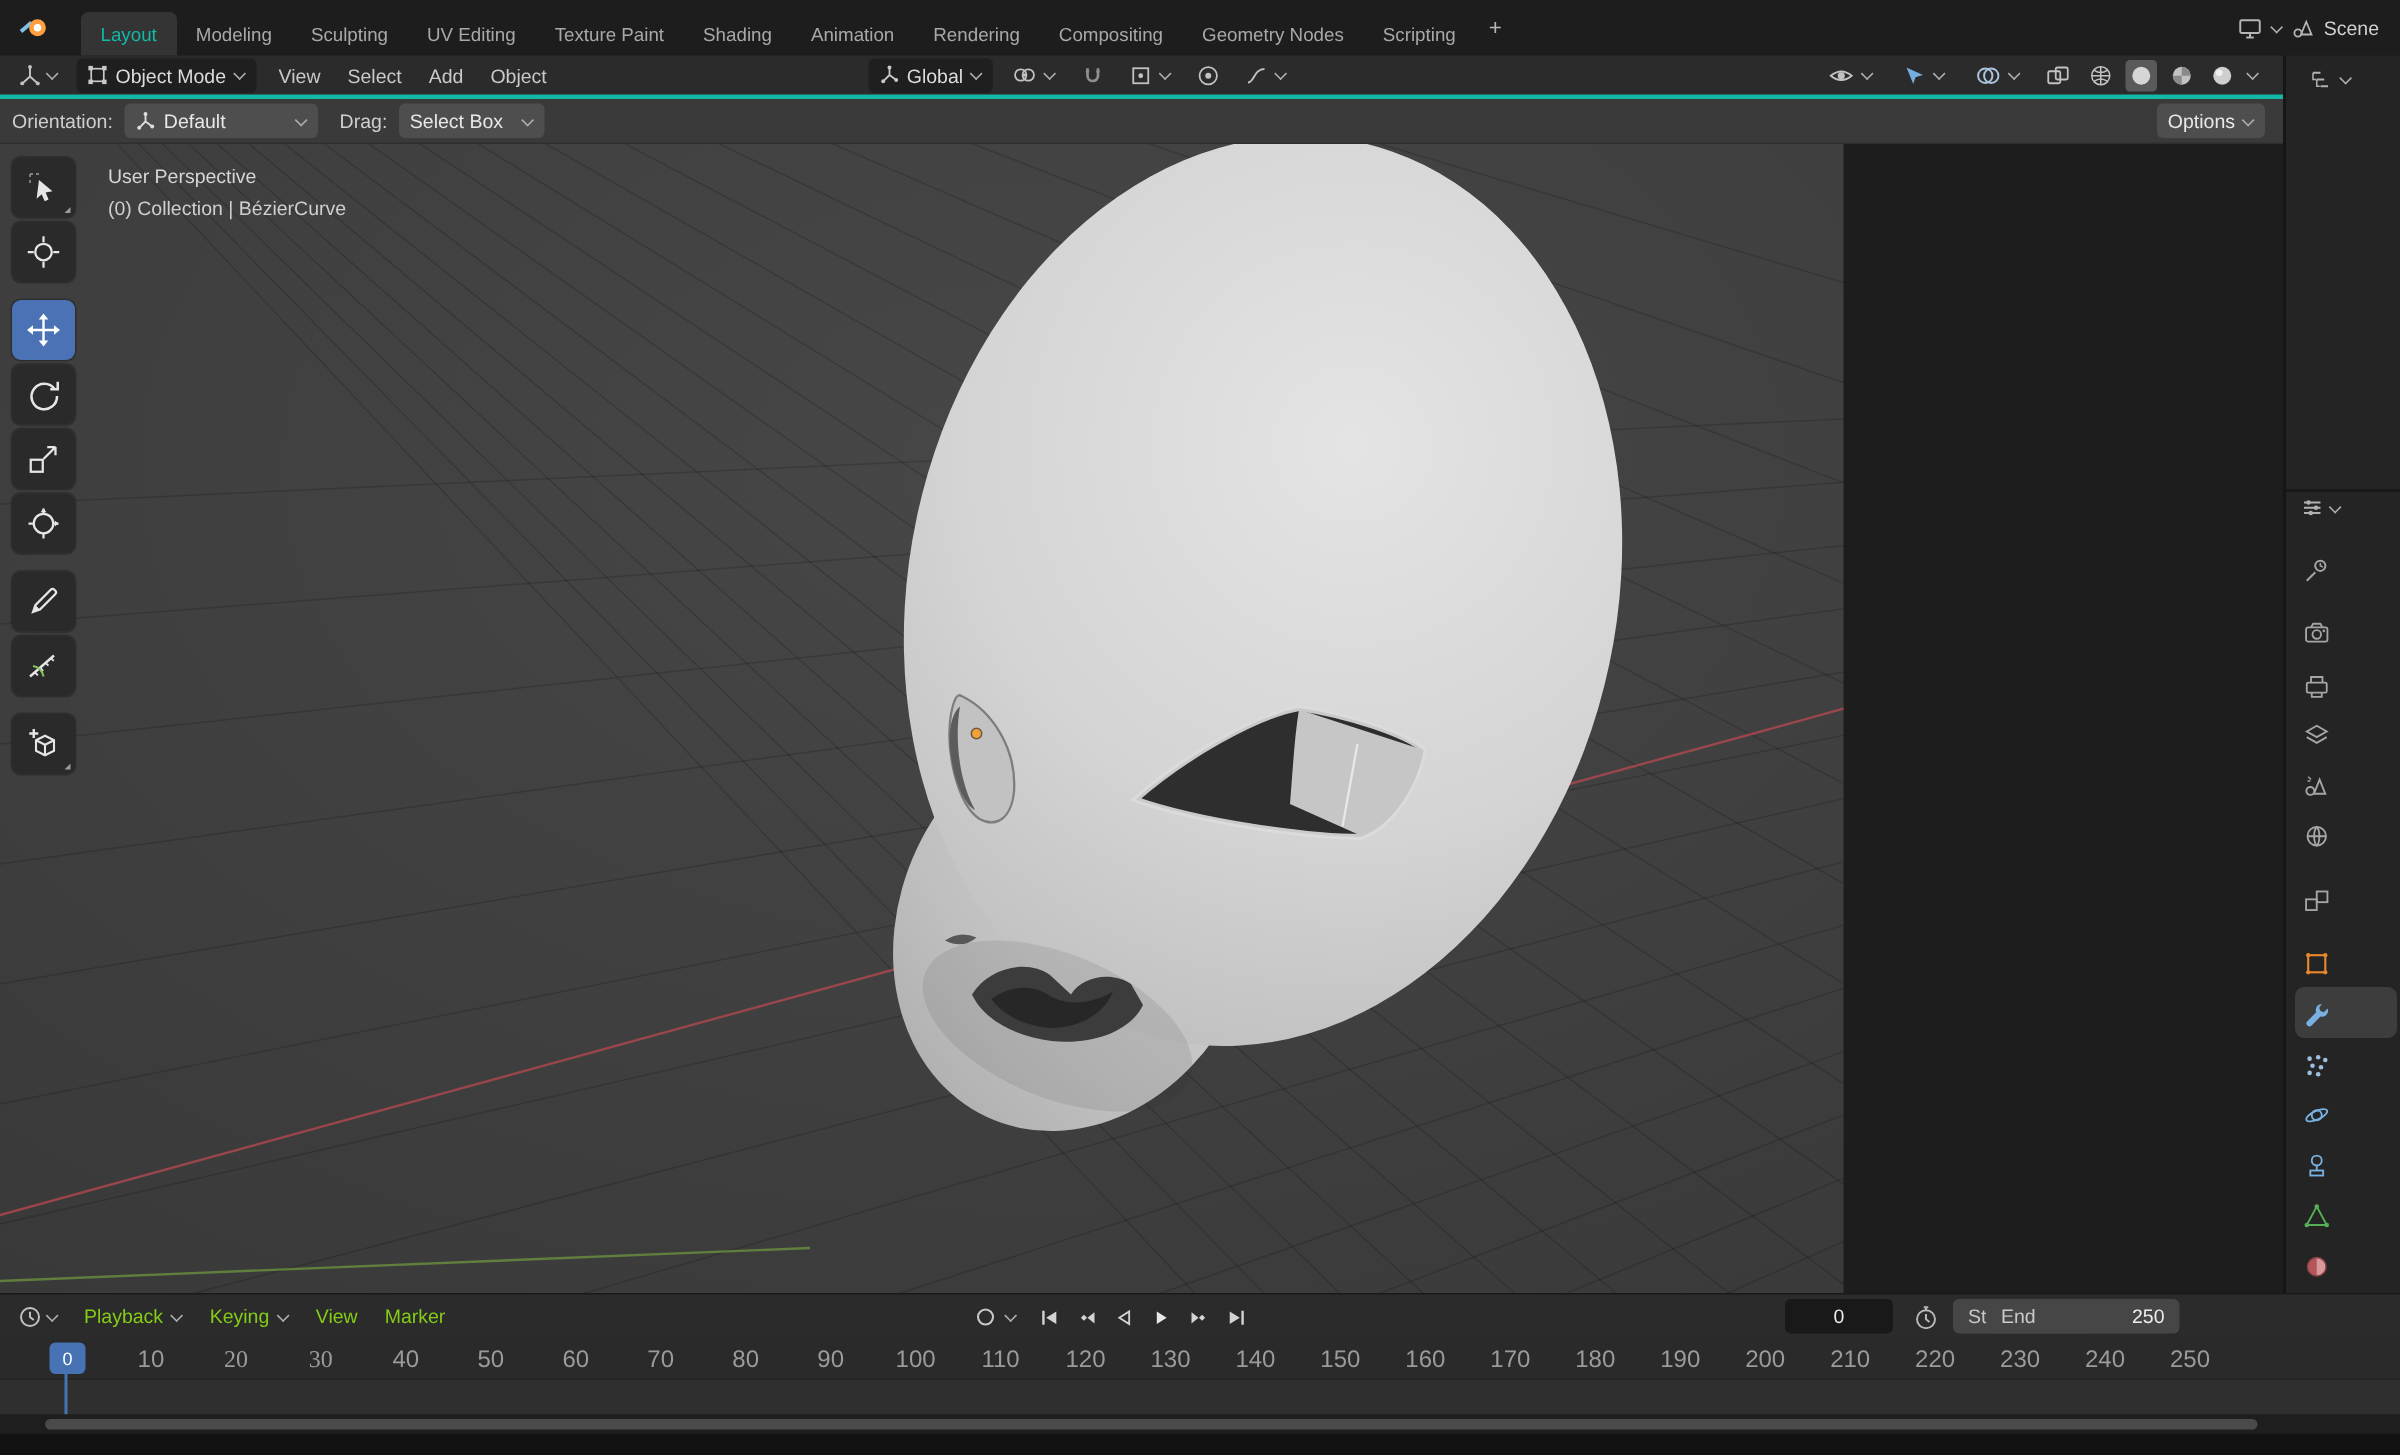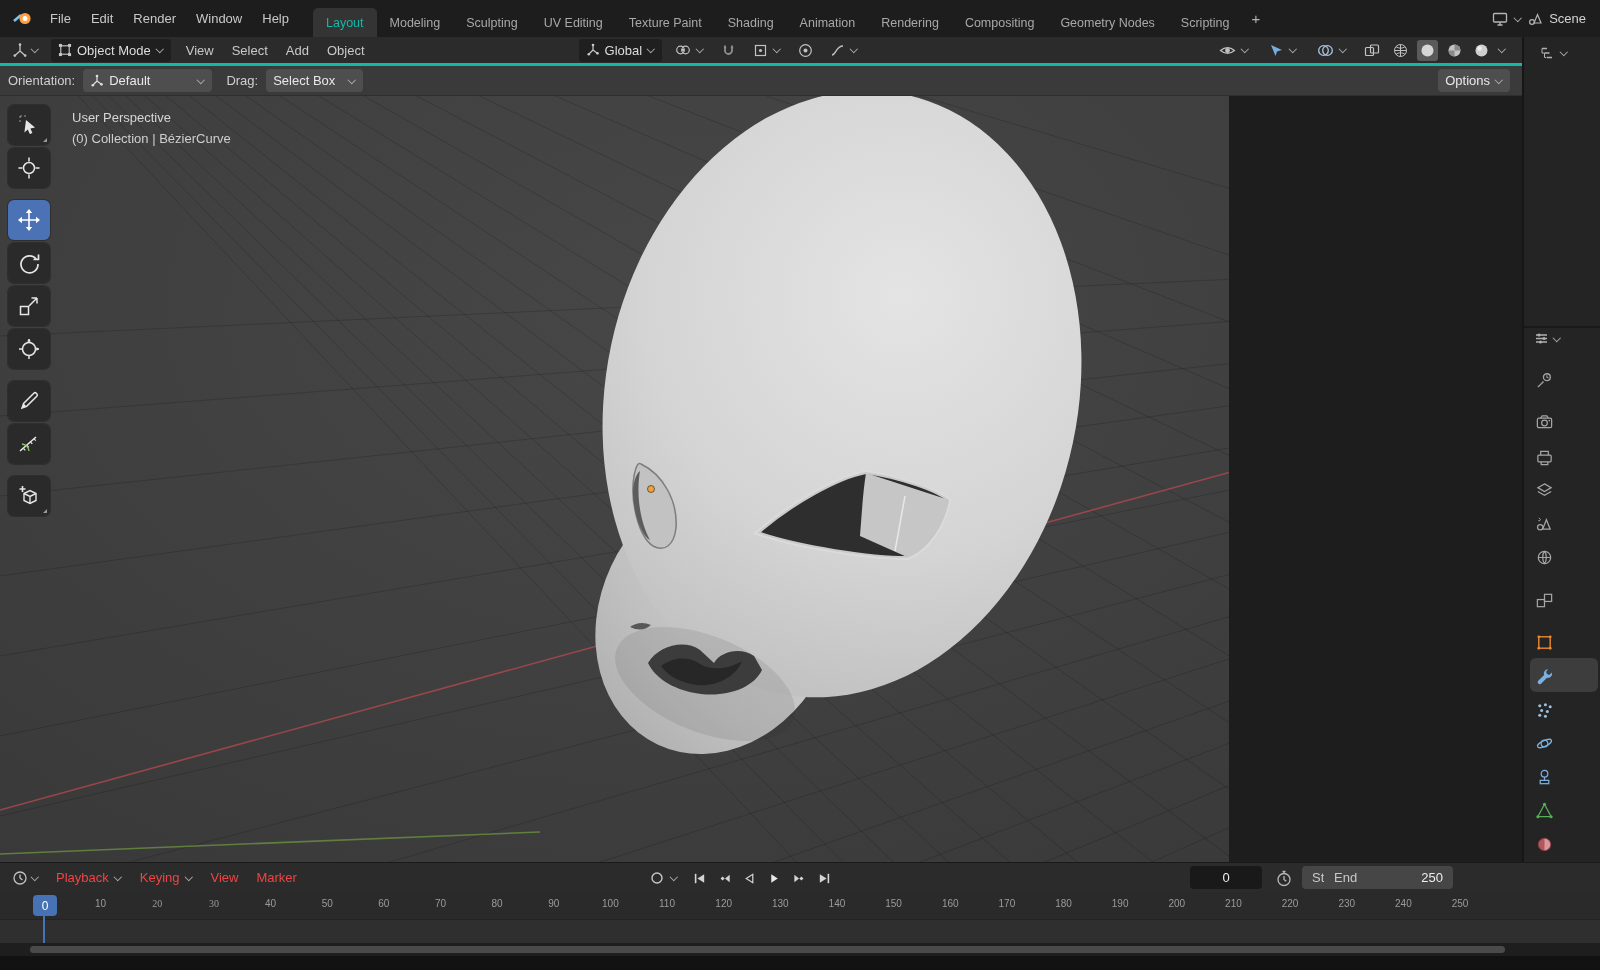--- a/index.html
+++ b/index.html
@@ -83,13 +83,6 @@
         <circle cx="13" cy="7.5" r="2.5" fill="#fff"></circle>
       </svg>
   </span>
-  <div class="menus">
-      <div class="hmenu">File</div>
-      <div class="hmenu">Edit</div>
-      <div class="hmenu">Render</div>
-      <div class="hmenu">Window</div>
-      <div class="hmenu">Help</div>
-    </div>
   <div class="tabs">
       <div class="tab active">Layout</div>
       <div class="tab">Modeling</div>

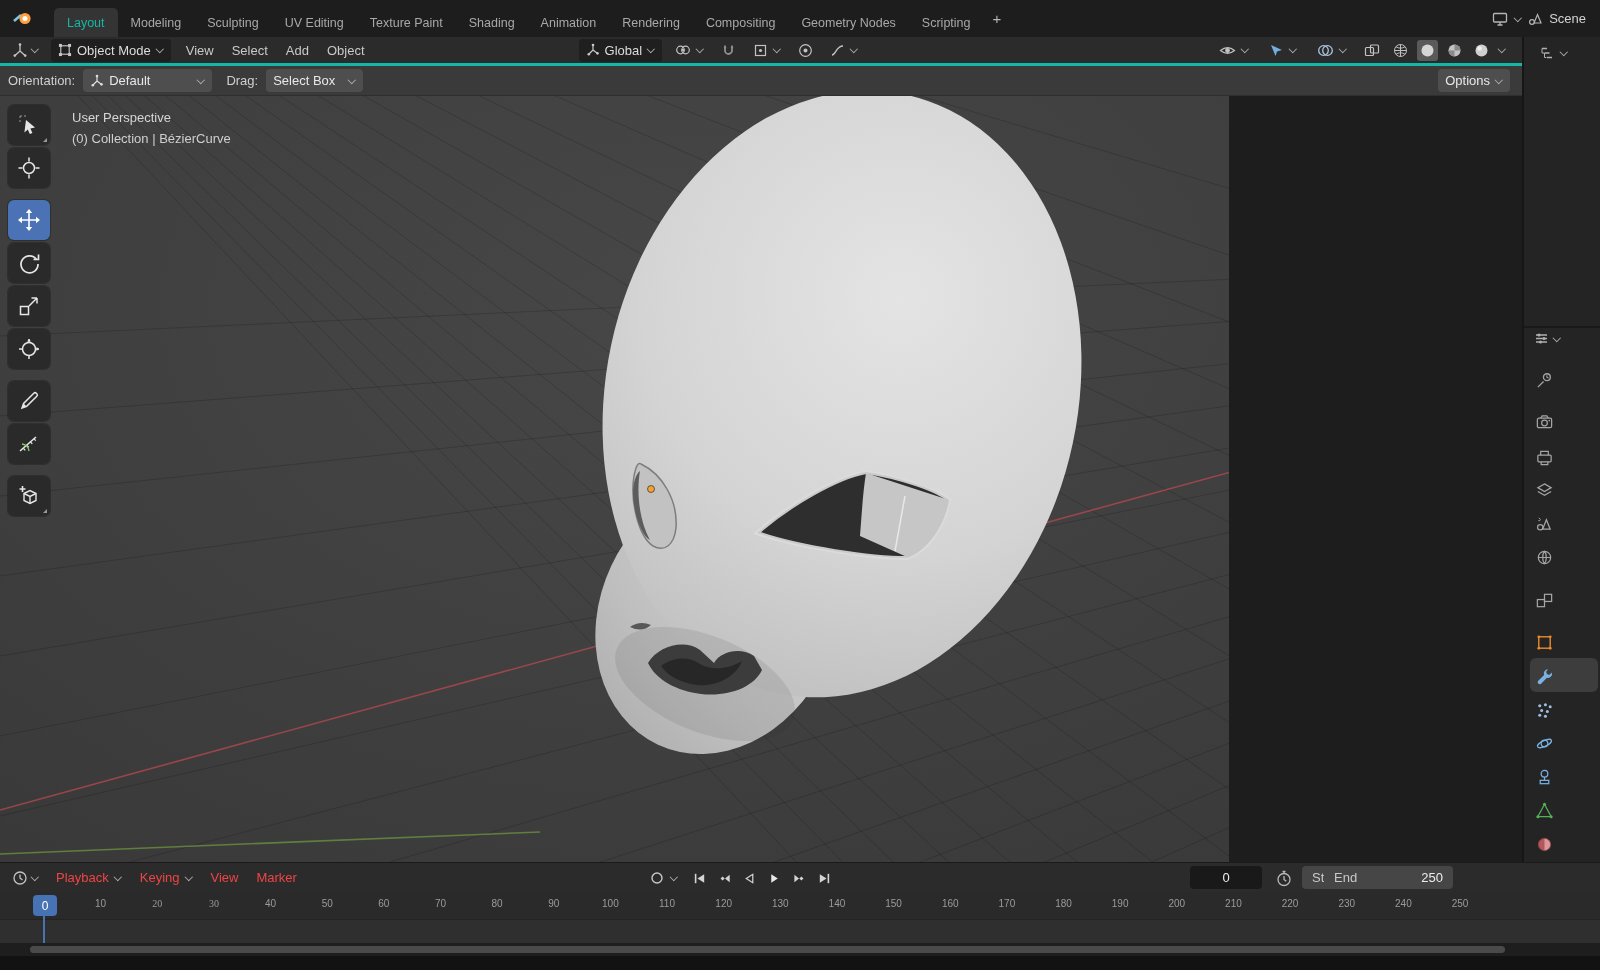--- a/index.html
+++ b/index.html
@@ -57,7 +57,7 @@
   
   .tl-header{position:absolute;left:0;top:862px;width:1600px;height:30px;background:#2b2b2b;border-top:1px solid #1a1a1a;display:flex;align-items:center;padding:0 8px}
   .tl-menus{display:flex;align-items:center;margin-left:4px}
-  .tl-menu{display:flex;align-items:center;gap:5px;padding:5px 9px;color:#ef4444}
+  .tl-menu{display:flex;align-items:center;gap:5px;padding:5px 9px;color:#84cc16}
   .transport{position:absolute;left:645px;top:0;height:30px;display:flex;align-items:center;gap:1px}
   .tp-btn{width:24px;height:23px;display:flex;align-items:center;justify-content:center;border-radius:3px}
   .num-field{position:absolute;top:3px;background:#191919;border-radius:4px;height:23px;display:flex;align-items:center;justify-content:center;color:#ececec}

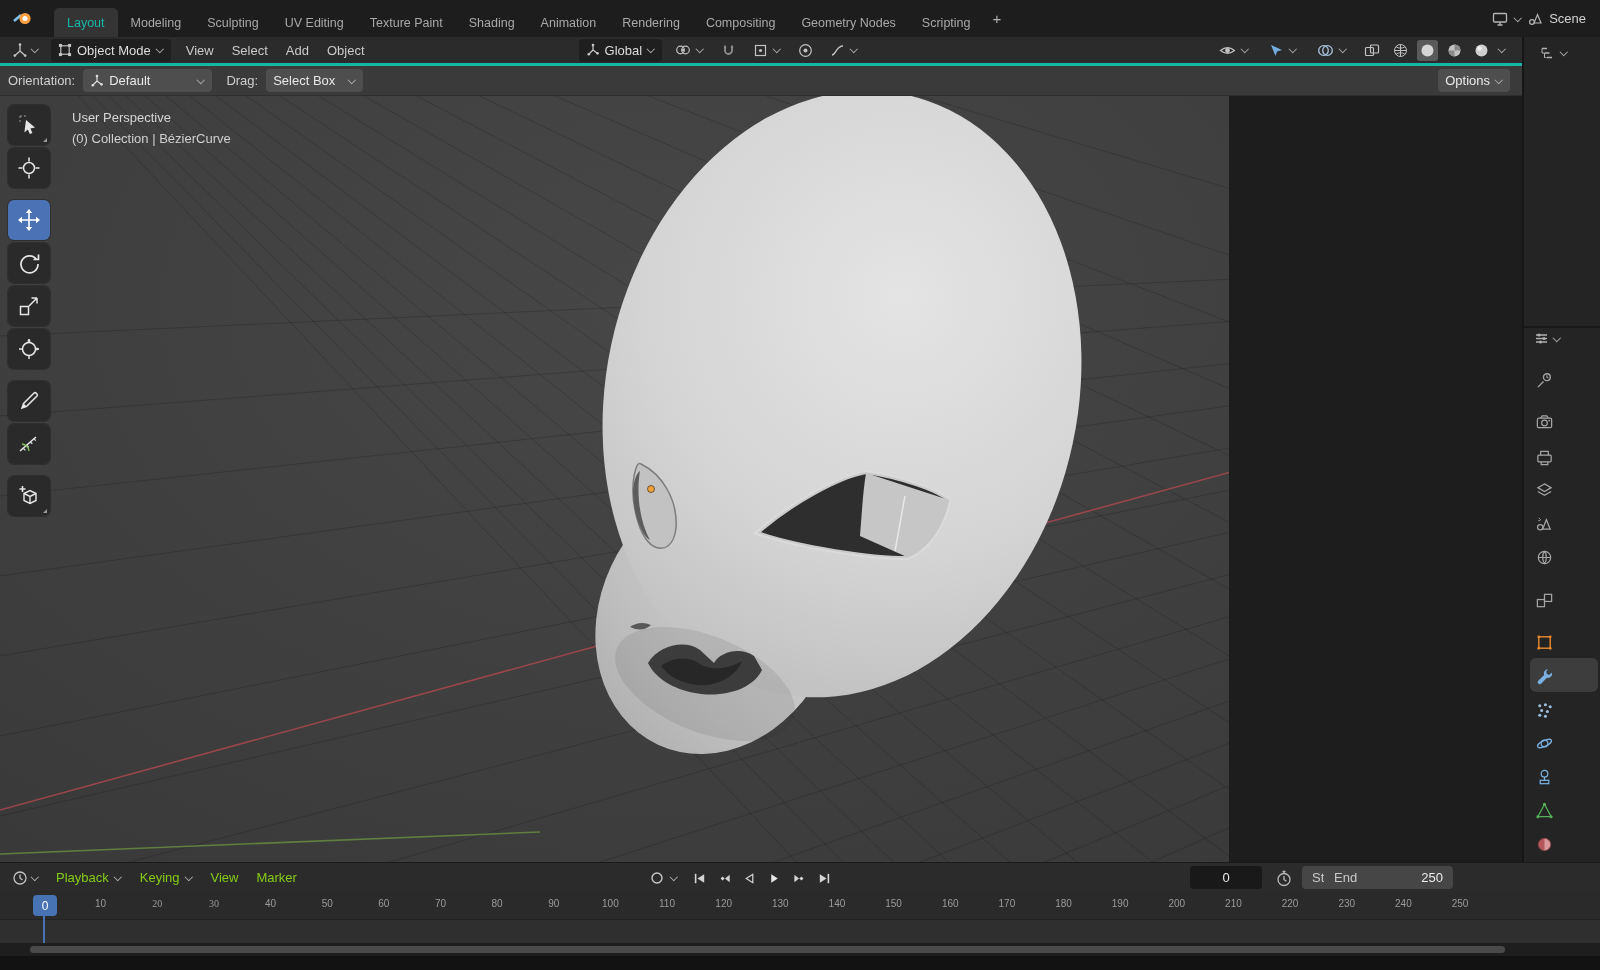--- a/index.html
+++ b/index.html
@@ -64,7 +64,7 @@
   .range-field{position:absolute;top:3px;background:#464646;border-radius:4px;height:23px;display:flex;align-items:center;justify-content:space-between;padding:0 10px;color:#ececec}
   .range-field .lab{color:#c9c9c9;margin-right:10px}
   .ruler{position:absolute;left:0;top:892px;width:1600px;height:28px;background:#2a2a2a;border-bottom:1px solid #232323}
-  .tick{position:absolute;top:6px;transform:translateX(-50%);color:#9b9b9b;font-size:10px}
+  .tick{position:absolute;top:6px;transform:translateX(-50%);color:#9b9b9b;font-size:16px}
   .frame-badge{position:absolute;left:33px;top:3px;width:24px;height:21px;background:#4772b3;border-radius:4px;color:#fff;display:flex;align-items:center;justify-content:center;font-size:12px}
   .tl-track{position:absolute;left:0;top:920px;width:1600px;height:23px;background:#2f2f2f}
   .playhead{position:absolute;left:43px;top:916px;width:2px;height:27px;background:#4772b3}

